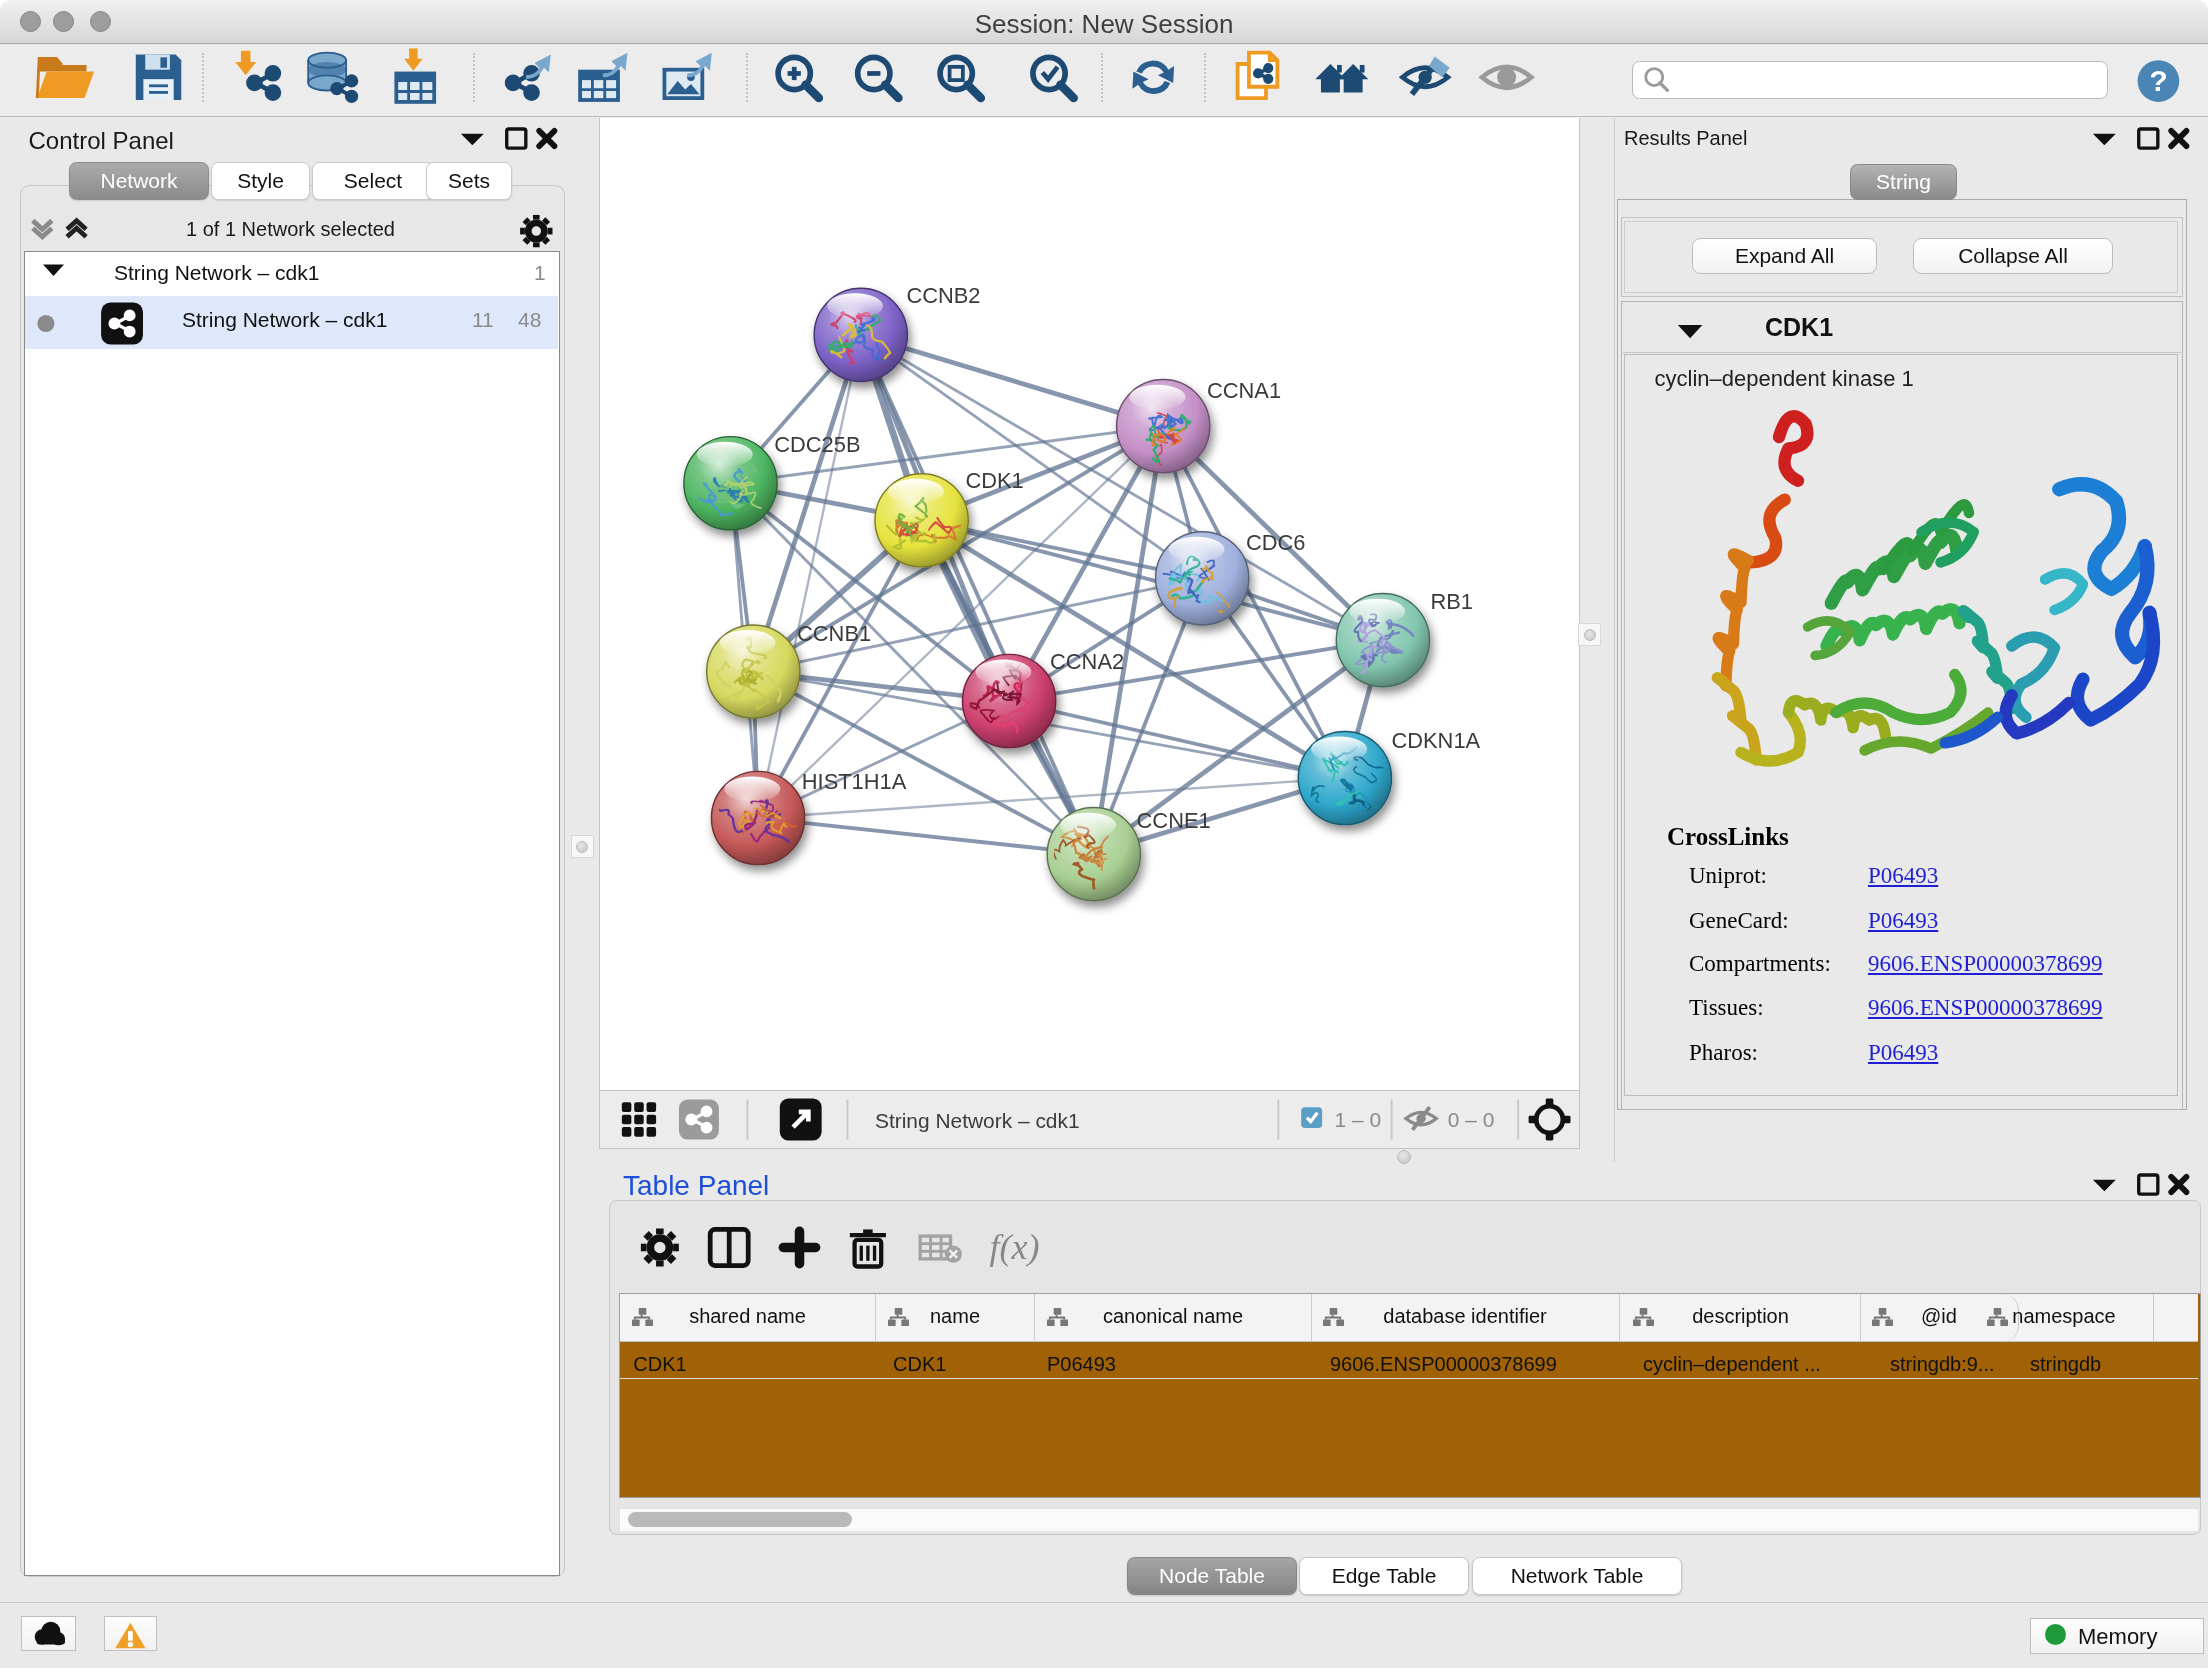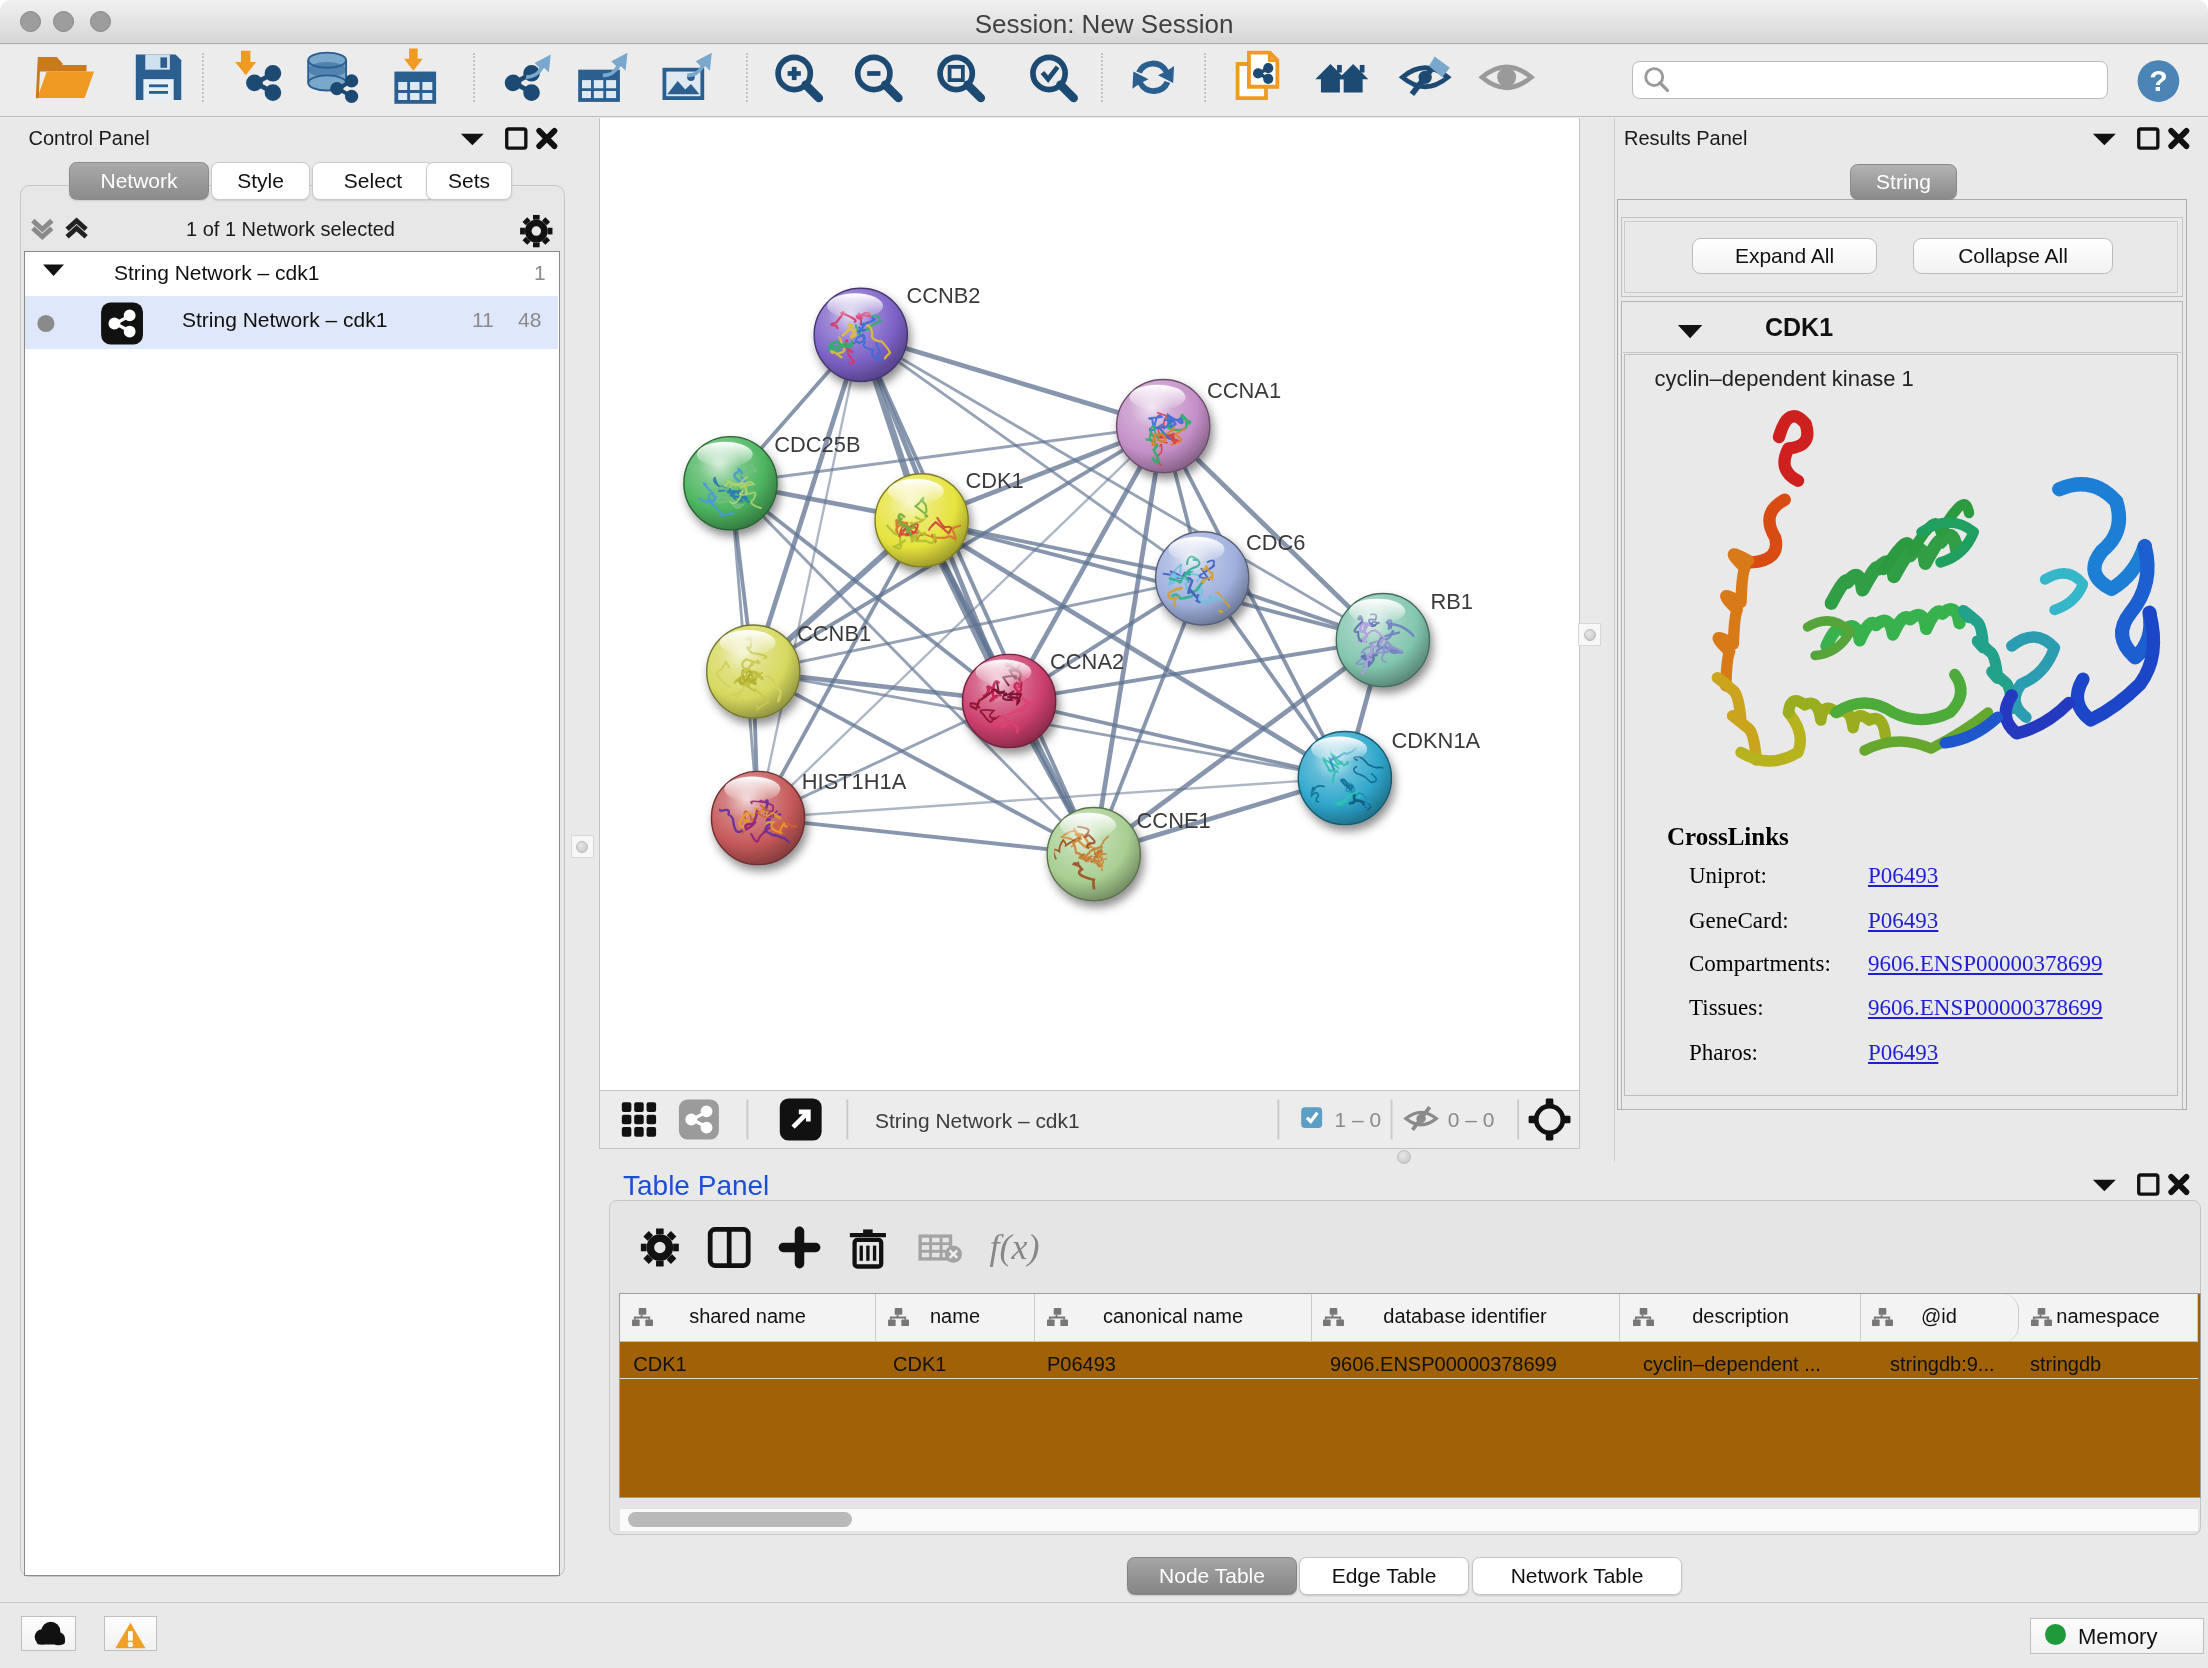--- a/index.html
+++ b/index.html
@@ -19,7 +19,7 @@
 #searchbox { left:1632px; top:61px; width:476px; height:38px; background:#fff; border:1.9px solid #b9b9b9; border-radius:7.6px; }
 
 
-#cp-title { left:28.5px; top:127px; font-size:20px; color:#1a1a1a; }
+#cp-title { left:28.5px; top:127px; font-size:24px; color:#1a1a1a; }
 .tab { z-index:5; top:162px; height:38px; border:1.4px solid #c9c9c9; background:#fff; color:#111; font-size:21px; text-align:center; line-height:35px; border-radius:7.6px; box-shadow:0 1px 1.9px rgba(0,0,0,0.12); }
 .tabsel { background:linear-gradient(#aaaaaa,#8b8b8b); color:#fff; border-color:#8b8b8b; }
 #cp-inner { left:20px; top:185px; width:545px; height:1392px; background:#e7e7e7; border:1.9px solid #c6c6c6; border-radius:9.5px; }

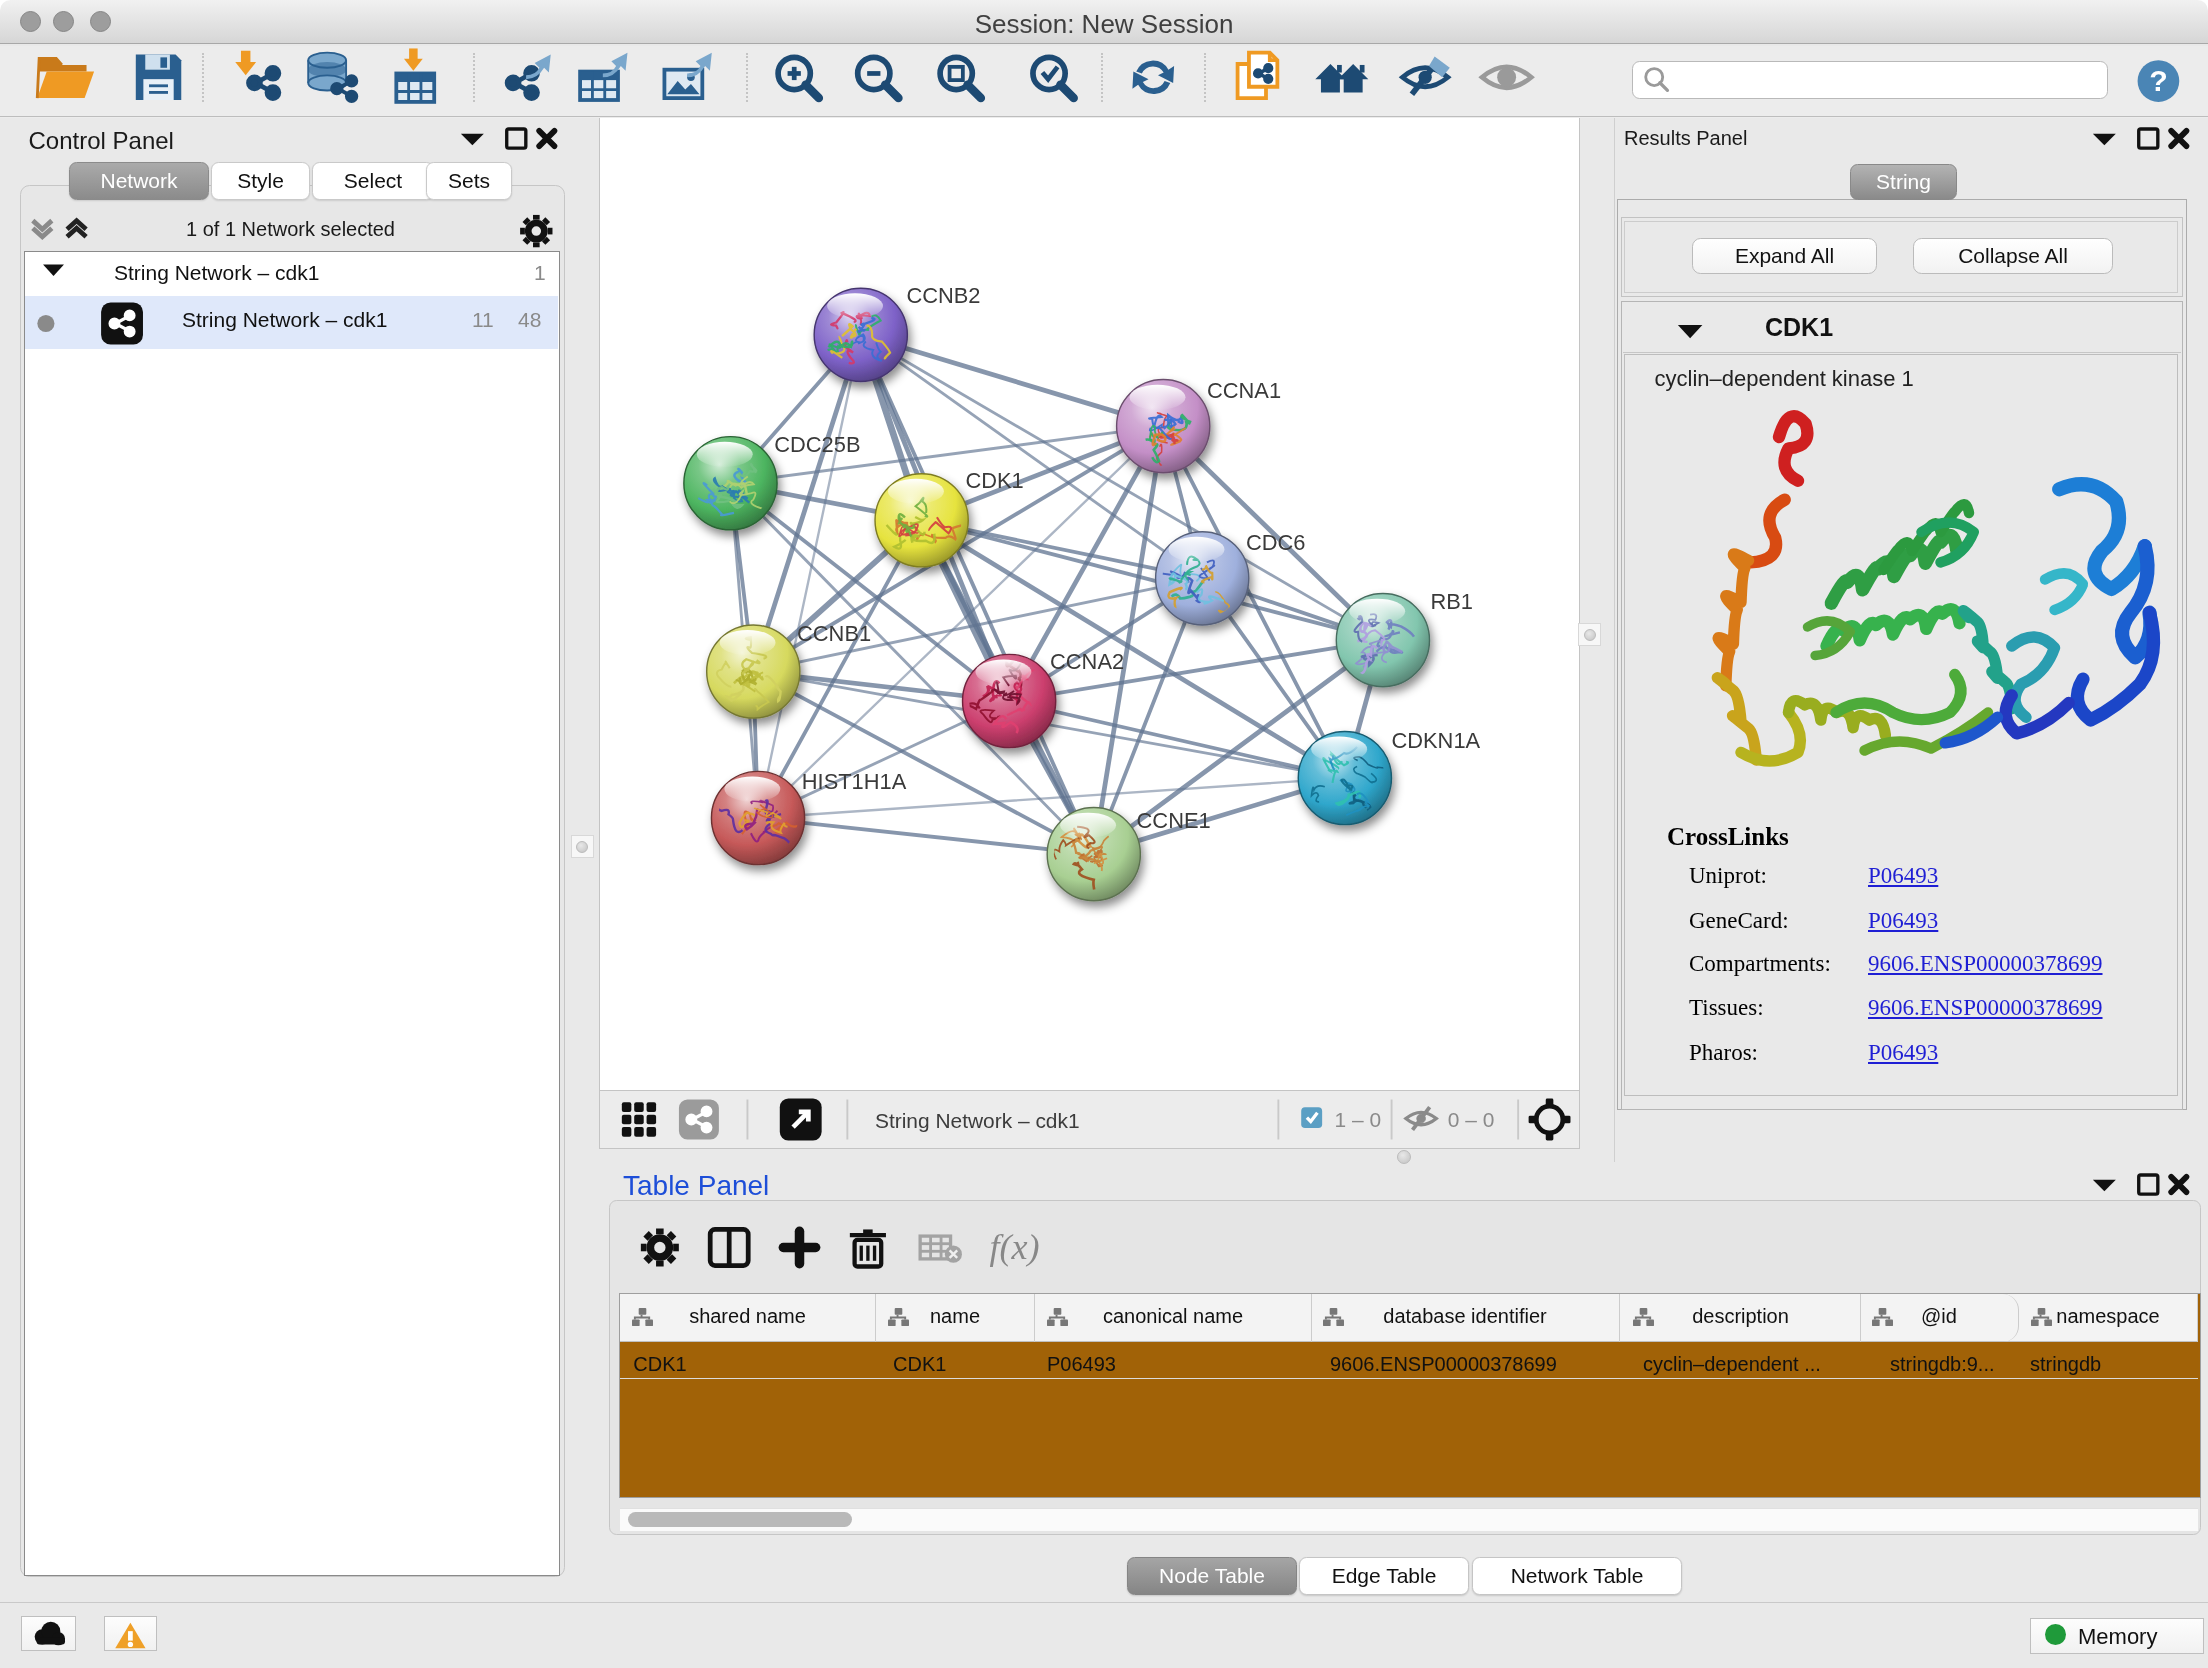--- a/index.html
+++ b/index.html
@@ -794,7 +794,7 @@
         </svg>
         <span>@id</span>
       </div>
-<div class="th" style="left:1399px;width:179px;">
+<div class="th" style="left:1355px;width:179px;">
         <svg width="23" height="21" viewBox="0 0 24 22" style="position:absolute;top:13.3px;left:11.4px;">
           <g fill="#777">
             <rect x="8" y="1" width="8" height="7" rx="1"></rect>

